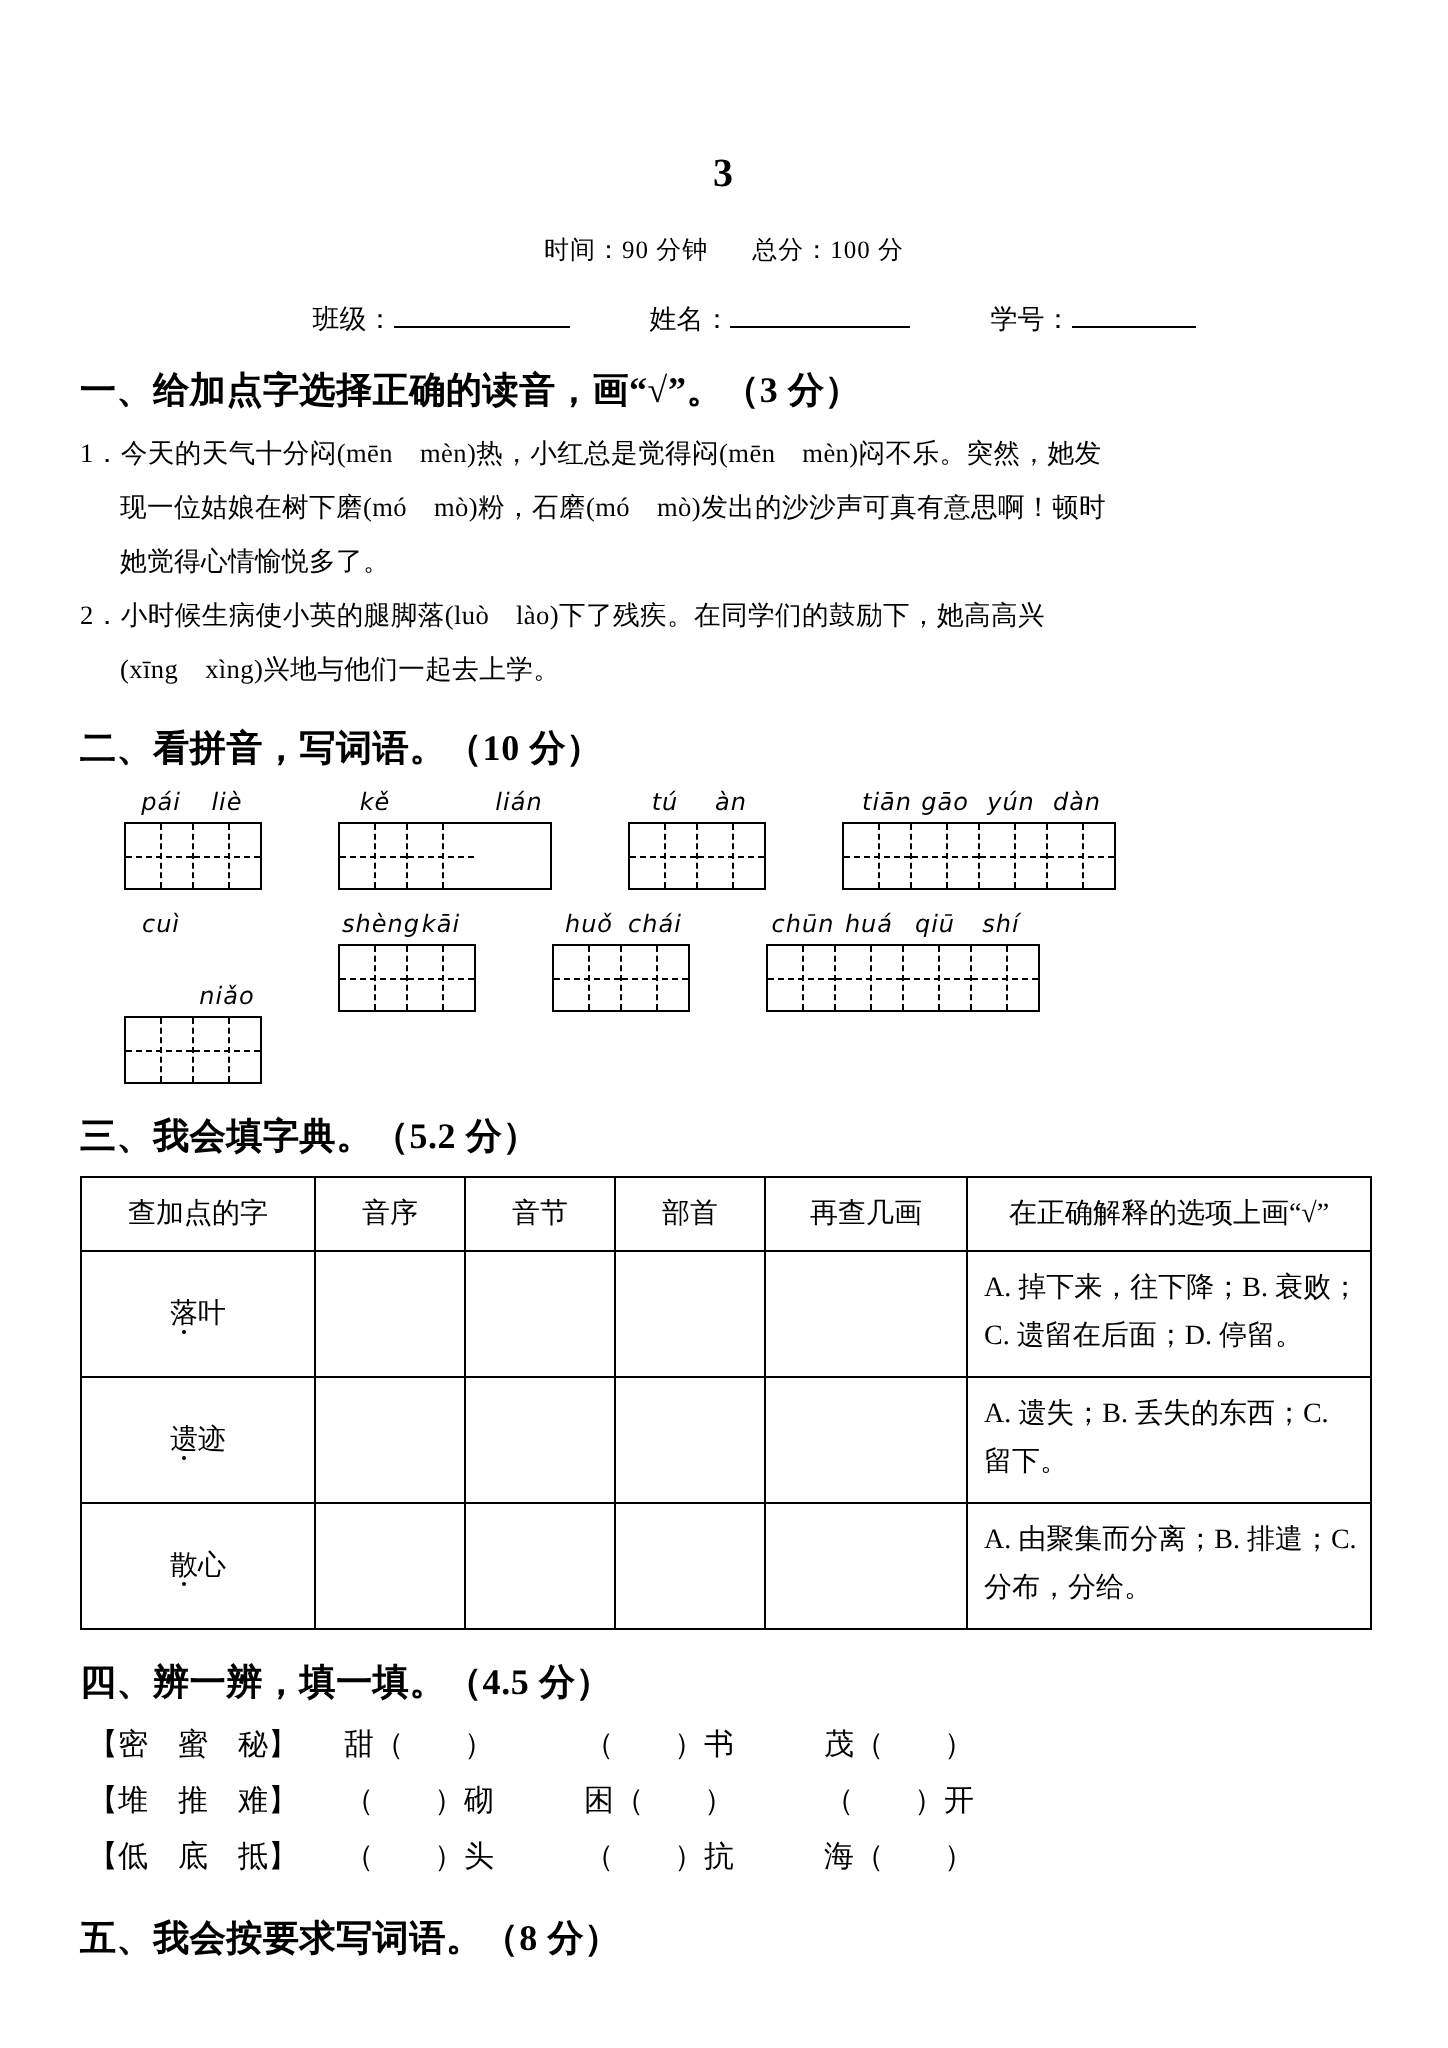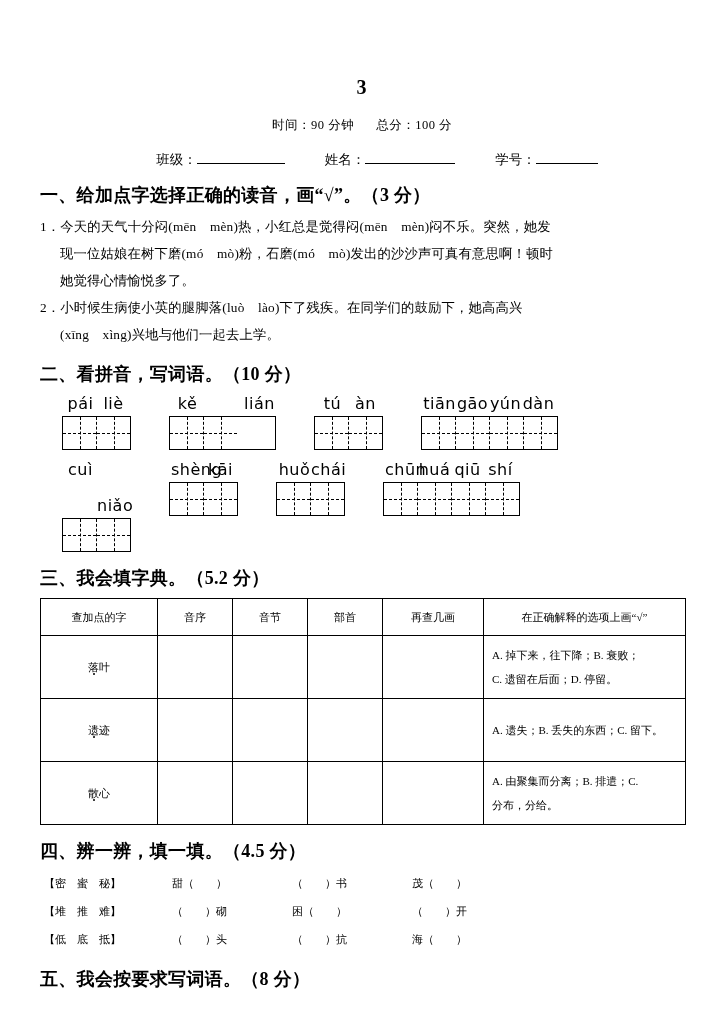--- a/index.html
+++ b/index.html
@@ -93,12 +93,13 @@
   }
   .pinyin-group { display: flex; flex-direction: column; }
   .pinyin-label {
-    font-size: 16px;
+    font-size: 12px;
     font-family: "DejaVu Sans", sans-serif;
     letter-spacing: 0.5px;
     margin-bottom: 3px;
     padding-left: 2px;
     display: flex;
+    font-style: italic;
   }
   .pinyin-label span { display:inline-block; text-align:center; }
   .grid { display: flex; border: 1px solid #000; height: 32px; }

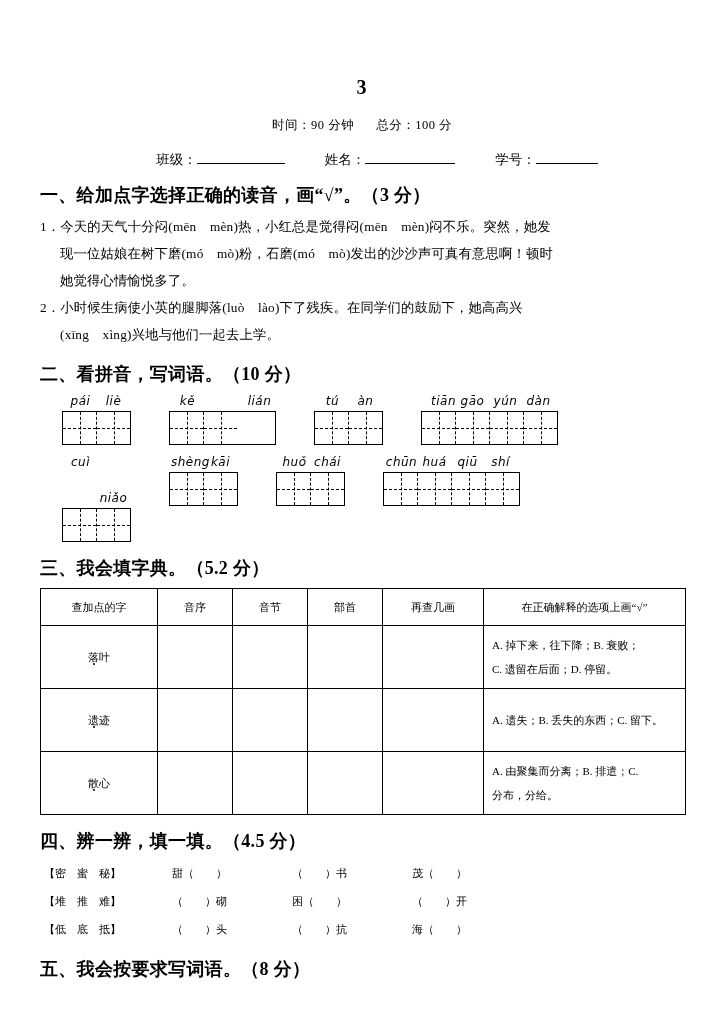--- a/index.html
+++ b/index.html
@@ -127,7 +127,7 @@
     border-collapse: collapse;
     width: 100%;
     margin-top: 8px;
-    font-size: 11px;
+    font-size: 14px;
   }
   table.dict td, table.dict th {
     border: 1px solid #000;

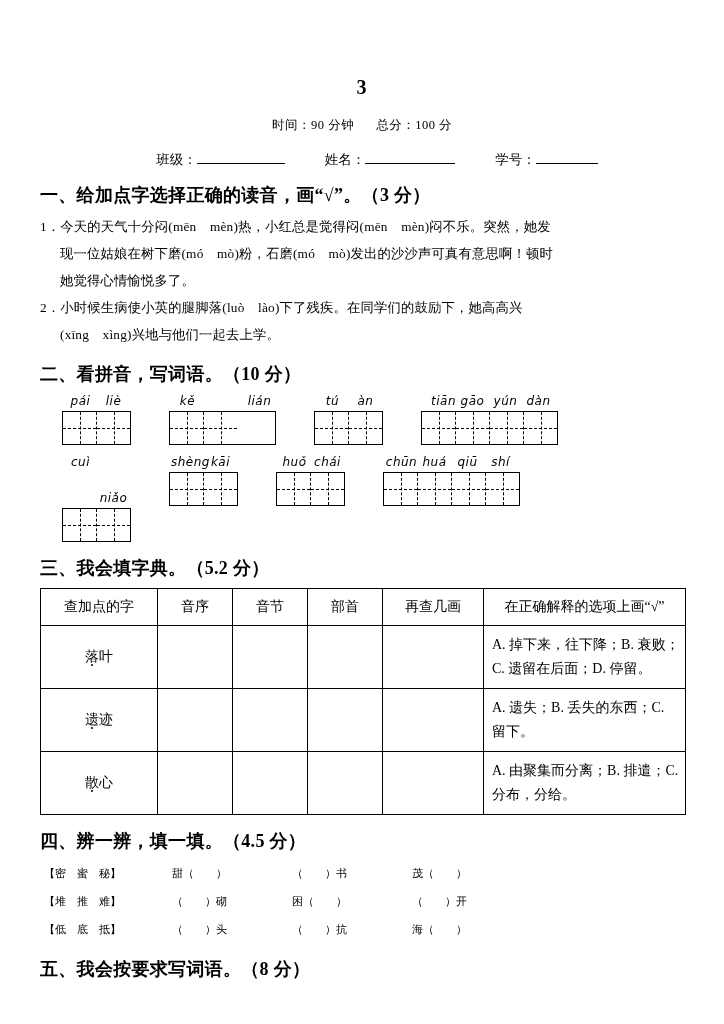--- a/index.html
+++ b/index.html
@@ -148,7 +148,7 @@
   
   .fill-block { margin-top: 6px; margin-left: 4px; }
   .fill-row {
-    font-size: 11px;
+    font-size: 15px;
     line-height: 28px;
     display: flex;
   }

